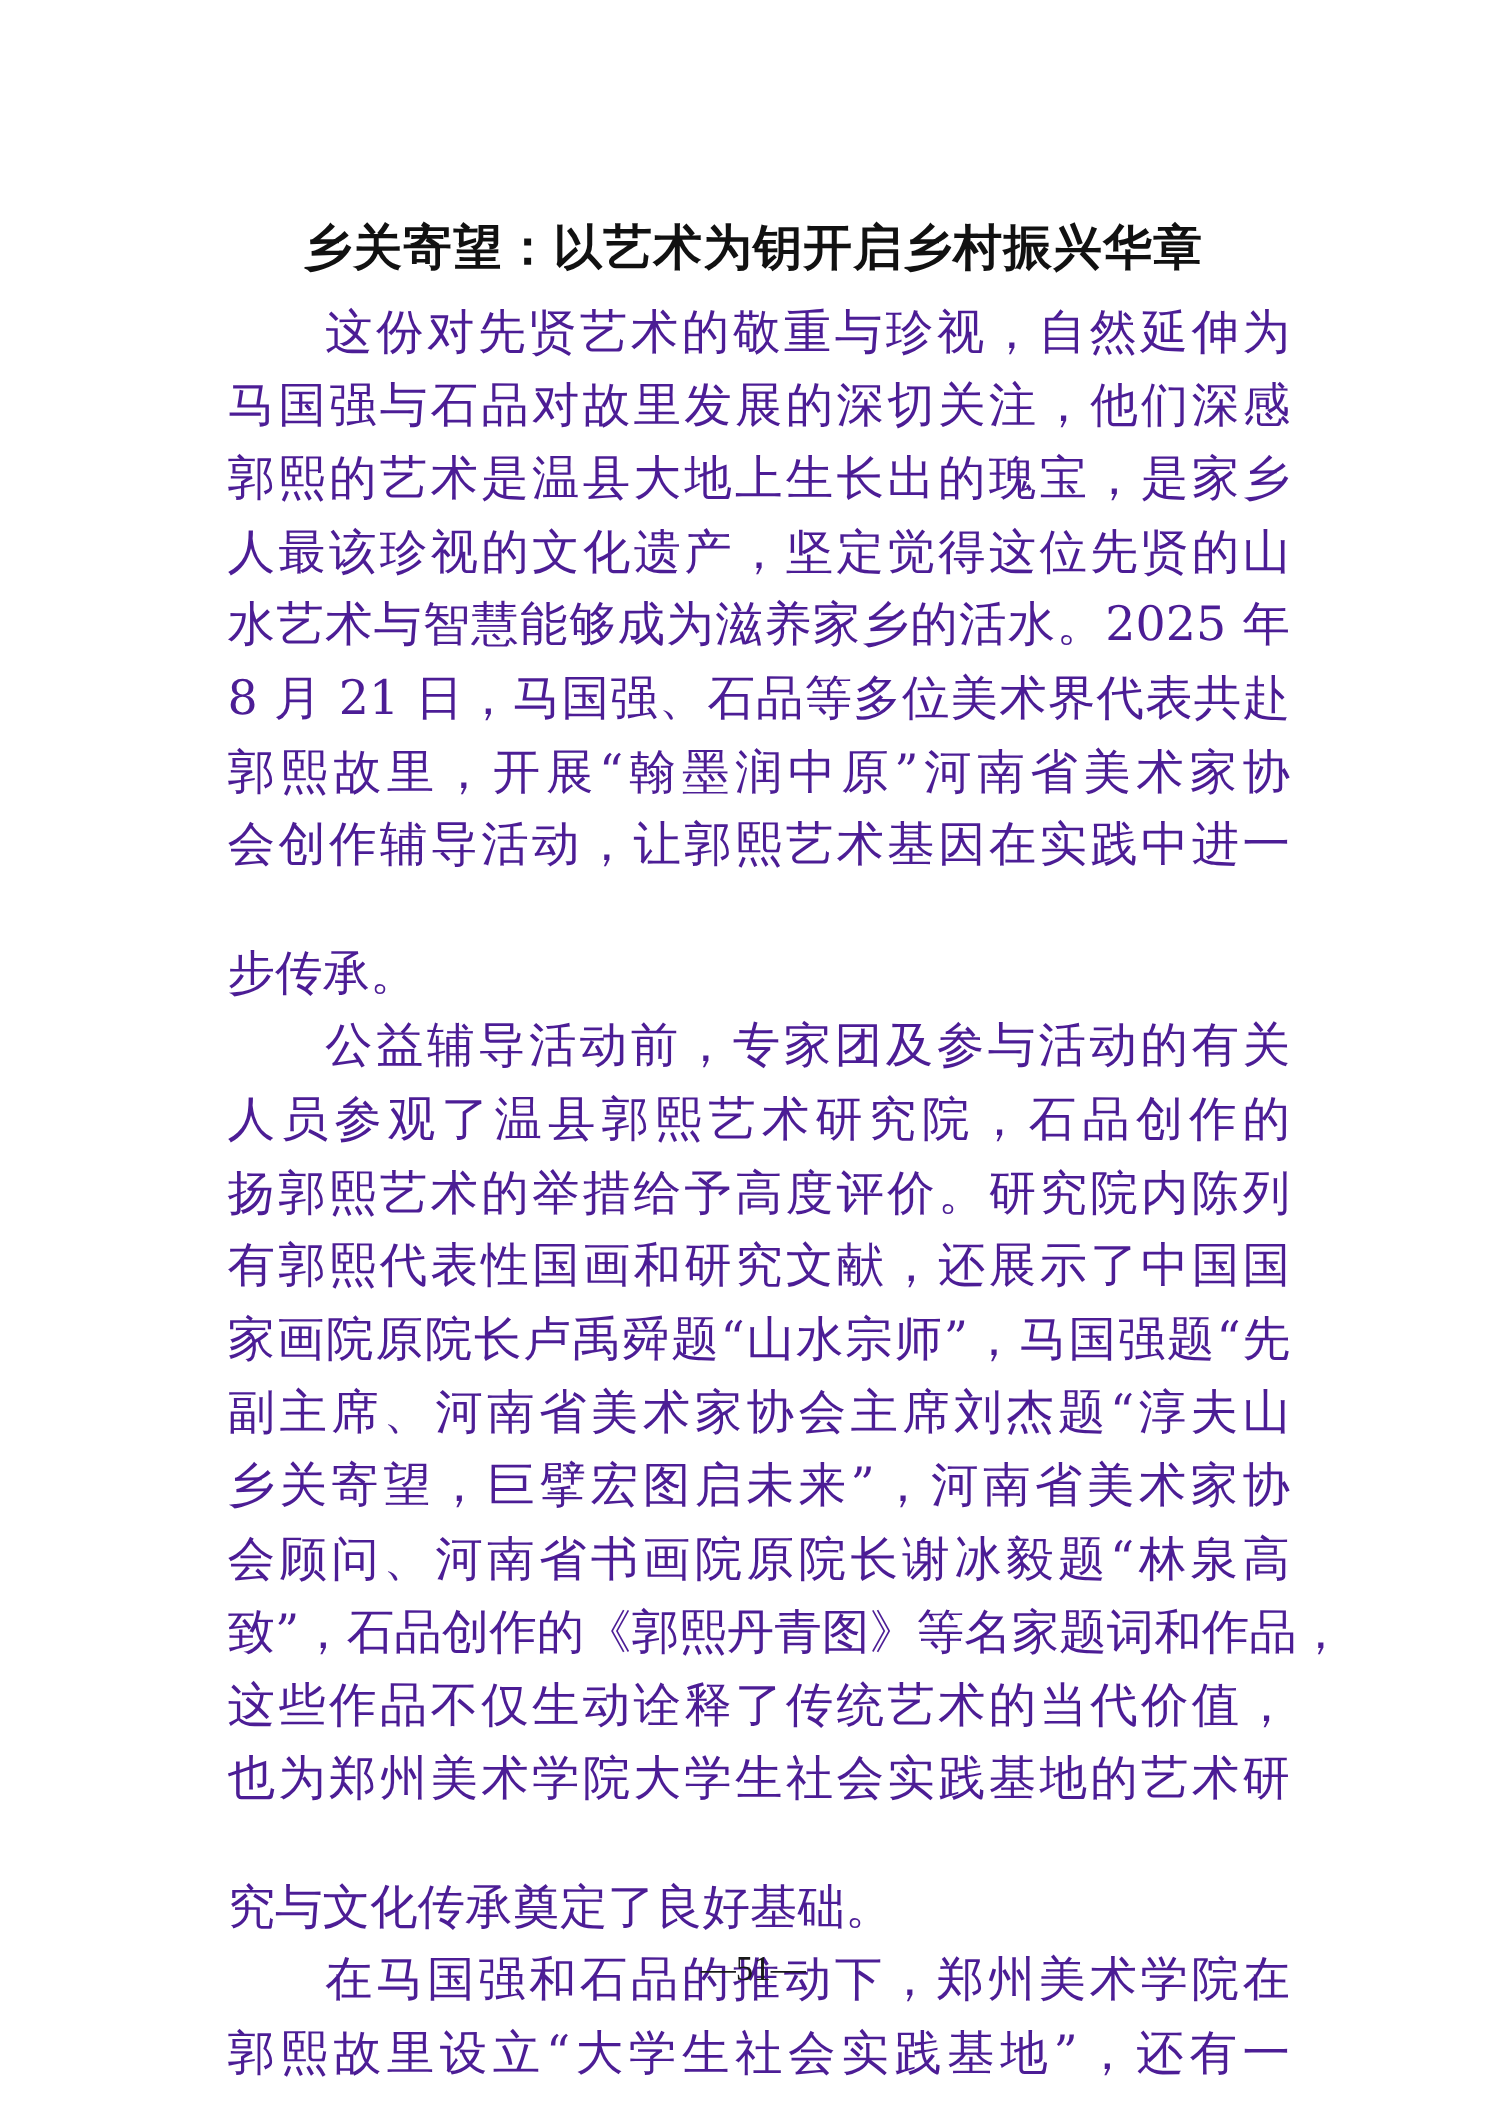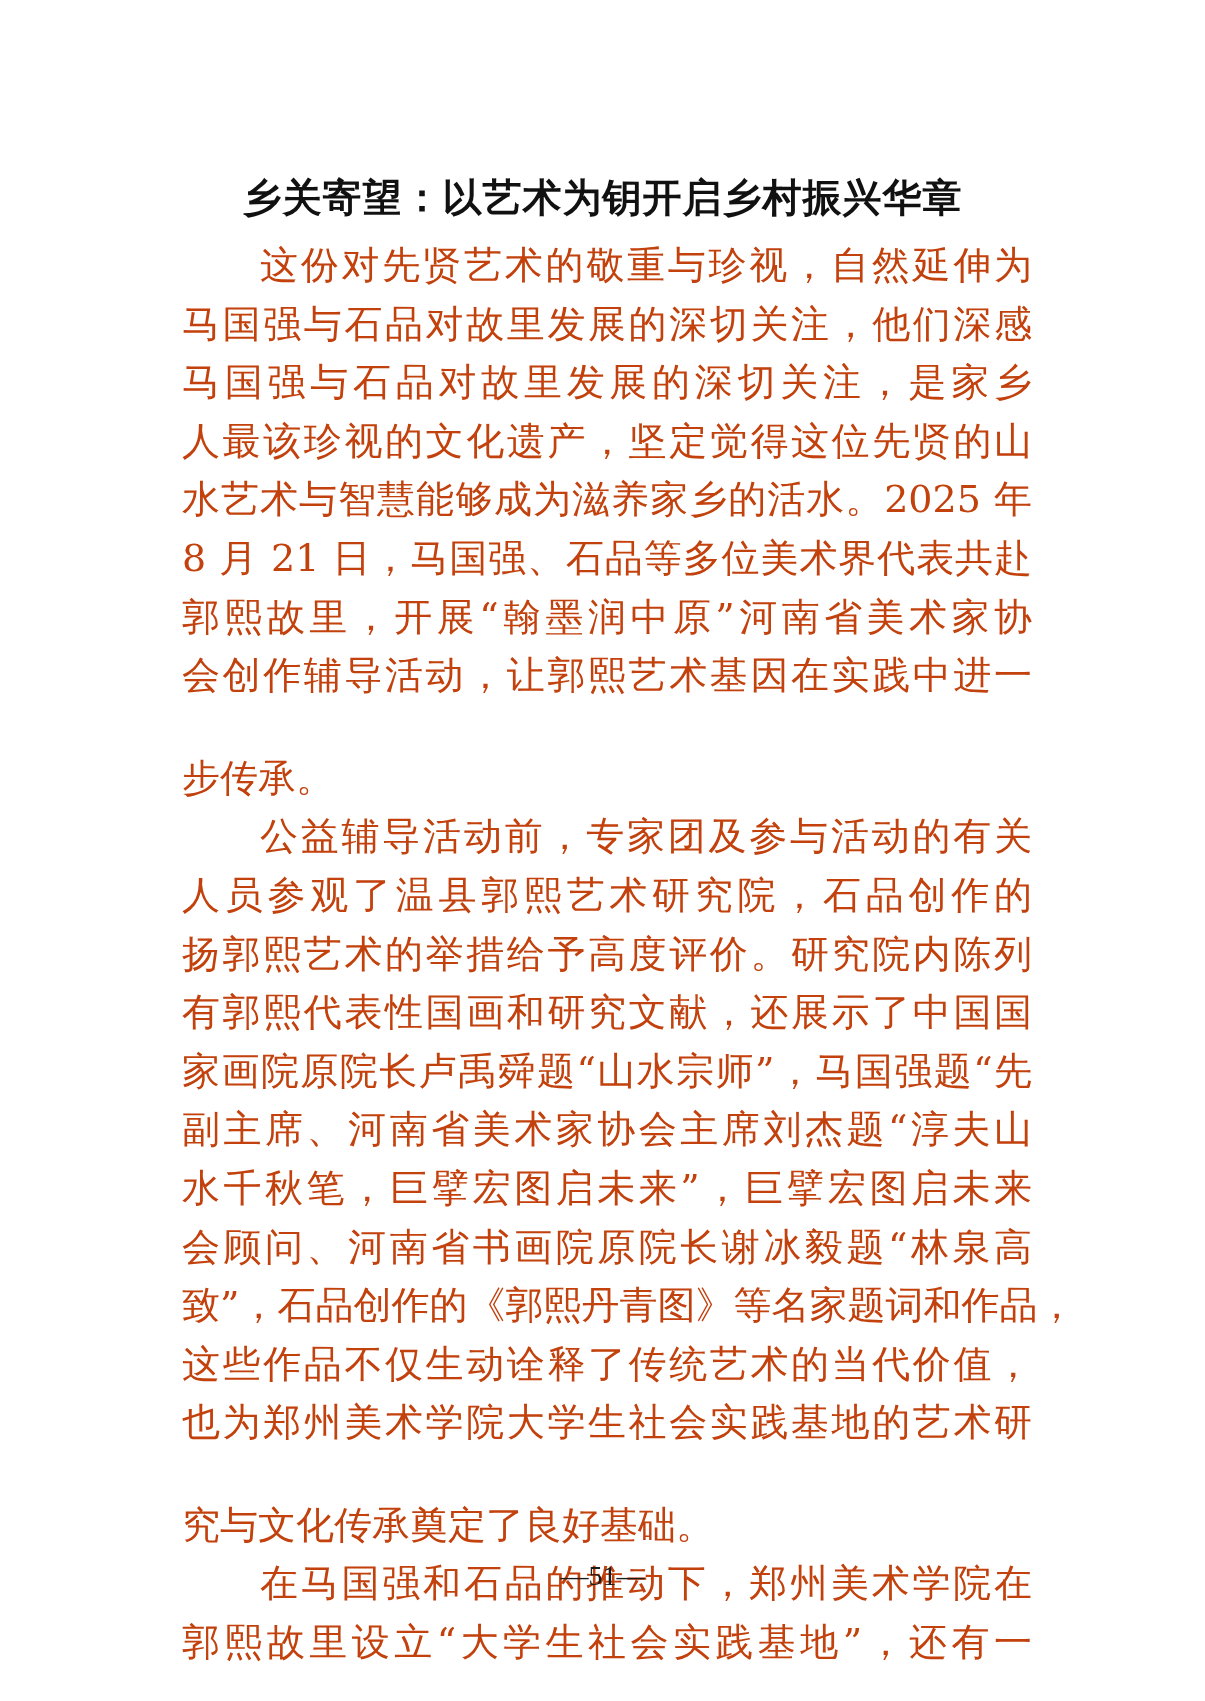--- a/index.html
+++ b/index.html
@@ -48,7 +48,7 @@
       white-space: nowrap;
       text-align: justify;
       text-align-last: justify;
-      color: #c2410c;
+      color: #4c1d95;
     }
     .line.last {
       text-align-last: left;

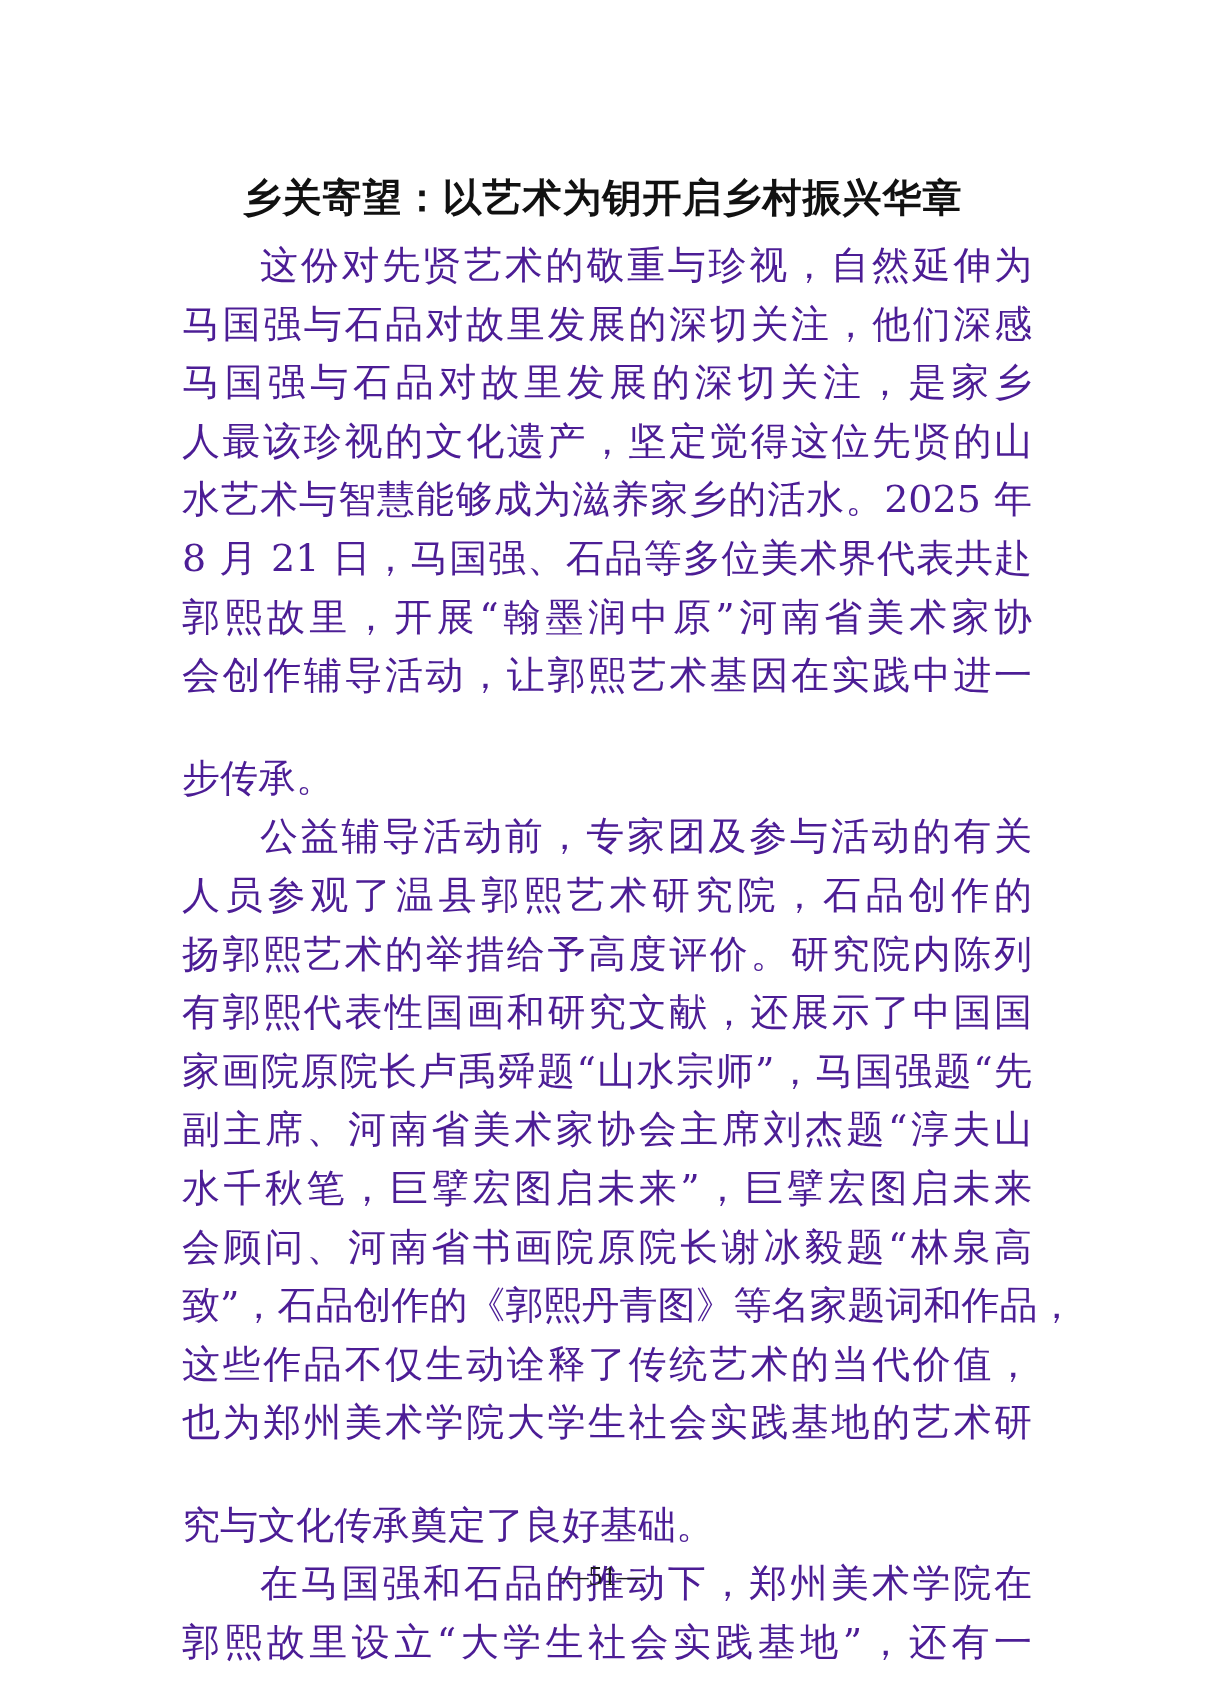--- a/index.html
+++ b/index.html
@@ -80,7 +80,7 @@
 
     <span class="line indent">这份对先贤艺术的敬重与珍视，自然延伸为</span>
     <span class="line">马国强与石品对故里发展的深切关注，他们深感</span>
-    <span class="line">马国强与石品对故里发展的深切关注，是家乡</span>
+    <span class="line">郭熙的艺术是温县大地上生长出的瑰宝，是家乡</span>
     <span class="line">人最该珍视的文化遗产，坚定觉得这位先贤的山</span>
     <span class="line">水艺术与智慧能够成为滋养家乡的活水。2025 年</span>
     <span class="line">8 月 21 日，马国强、石品等多位美术界代表共赴</span>

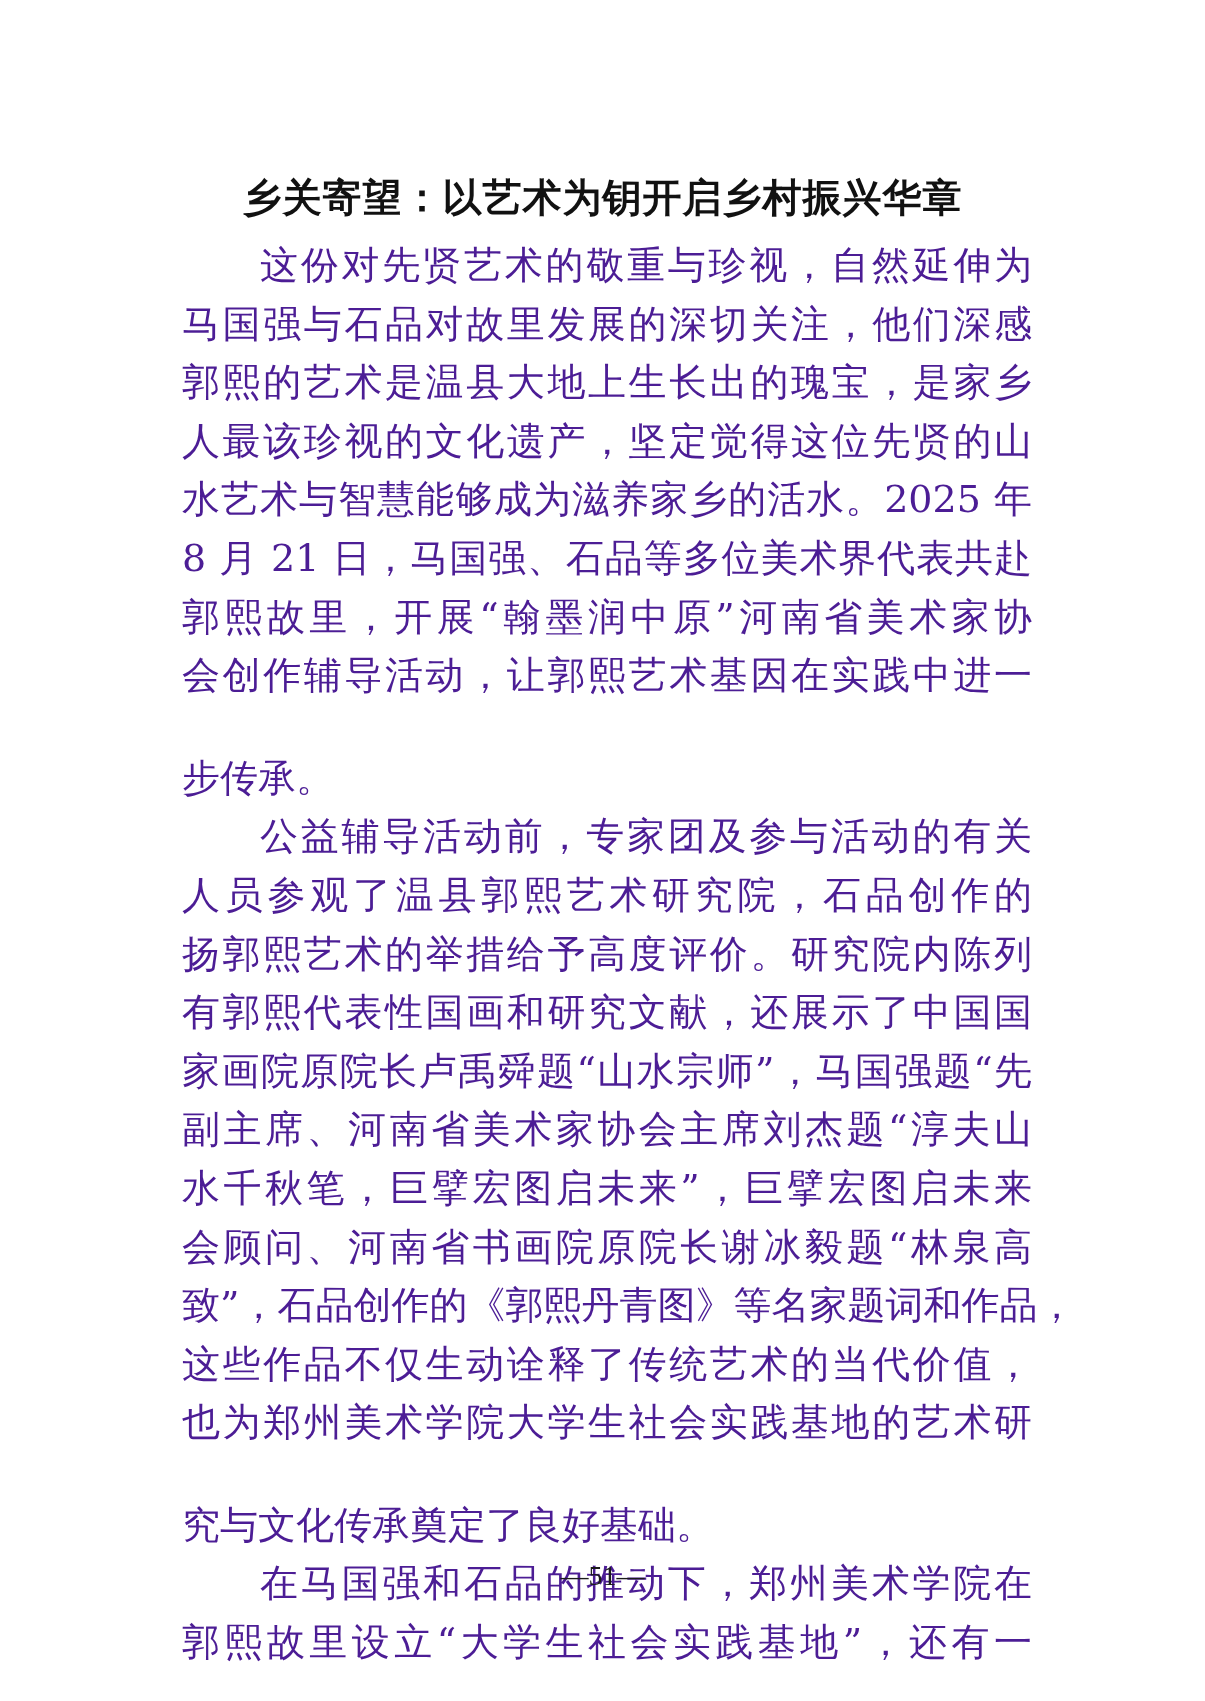--- a/index.html
+++ b/index.html
@@ -94,7 +94,7 @@
     <span class="line">有郭熙代表性国画和研究文献，还展示了中国国</span>
     <span class="line">家画院原院长卢禹舜题“山水宗师”，马国强题“先</span>
     <span class="line">副主席、河南省美术家协会主席刘杰题“淳夫山</span>
-    <span class="line">水千秋笔，巨擘宏图启未来”，巨擘宏图启未来</span>
+    <span class="line">乡关寄望，巨擘宏图启未来”，河南省美术家协</span>
     <span class="line">会顾问、河南省书画院原院长谢冰毅题“林泉高</span>
     <span class="line">致”，石品创作的《郭熙丹青图》等名家题词和作品，</span>
     <span class="line">这些作品不仅生动诠释了传统艺术的当代价值，</span>

